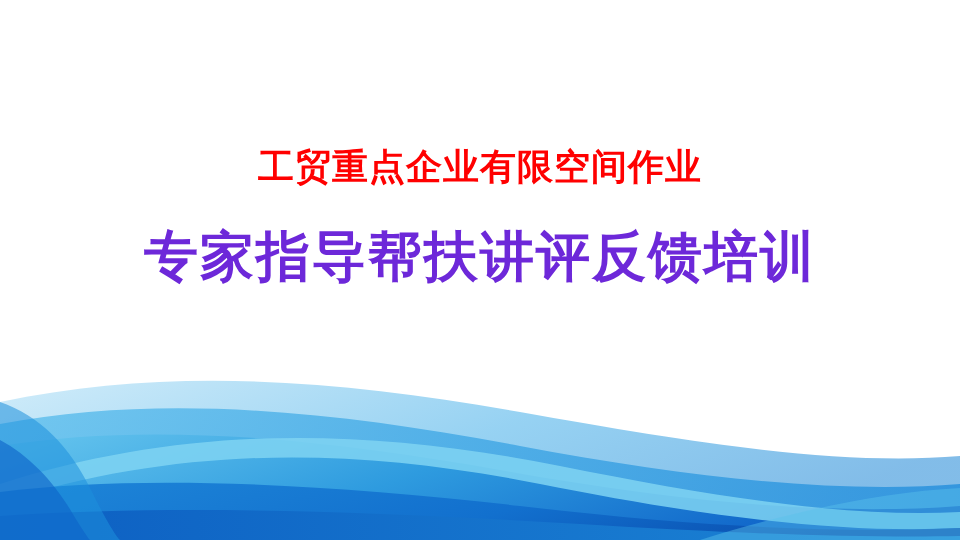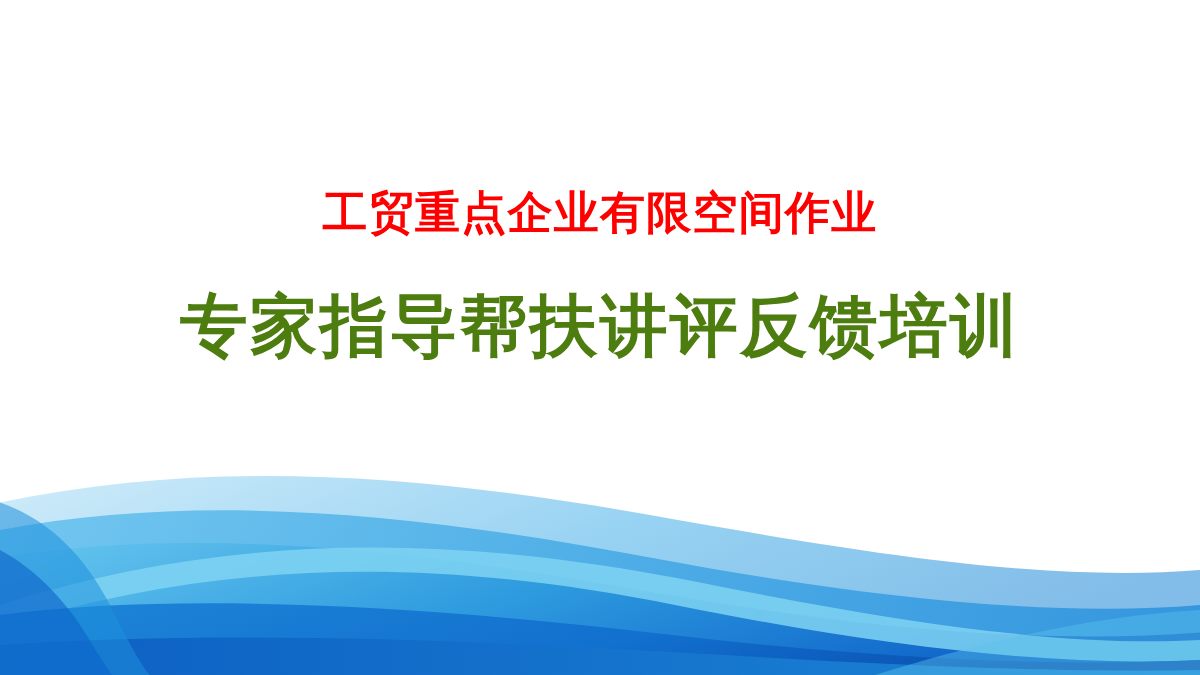--- a/index.html
+++ b/index.html
@@ -13,7 +13,7 @@
     height: 540px;
     background: #ffffff;
     overflow: hidden;
-    font-family: Liberation Sans, sans-serif;
+    font-family: Liberation Mono, monospace;
   }
   .title-block {
     position: absolute;

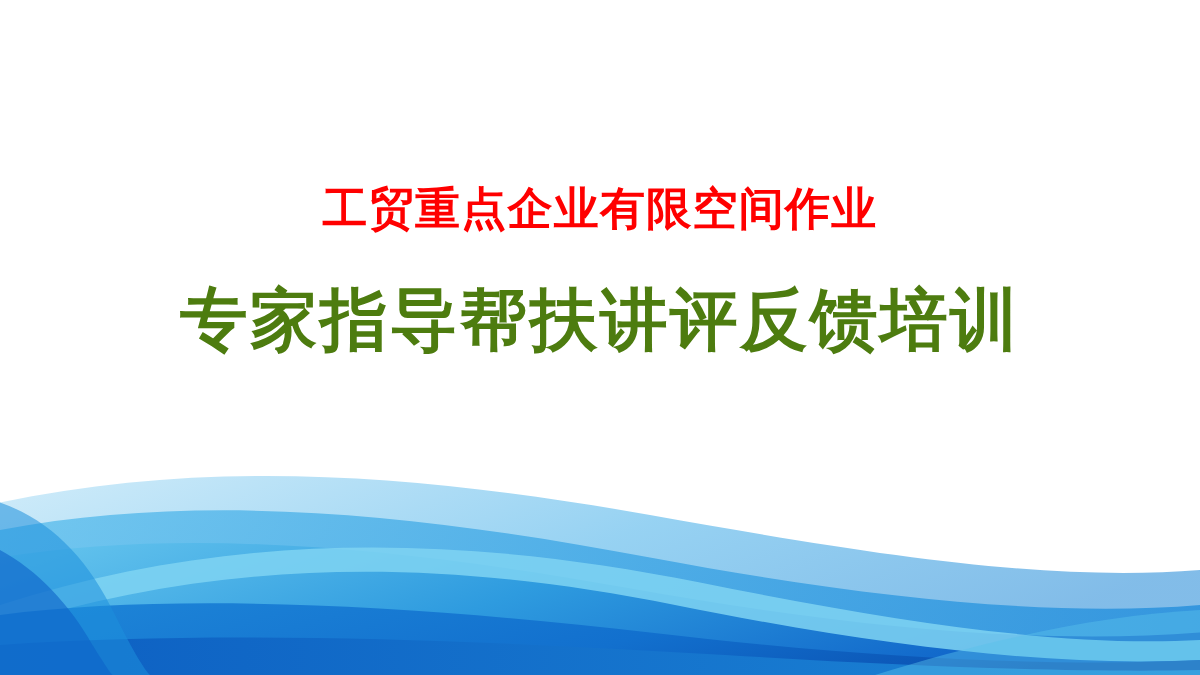--- a/index.html
+++ b/index.html
@@ -43,7 +43,7 @@
     text-align: center;
     font-size: 54px;
     font-weight: bold;
-    color: #4d7c0f;
+    color: #6d28d9;
     letter-spacing: 2px;
     line-height: 66px;
     white-space: nowrap;

